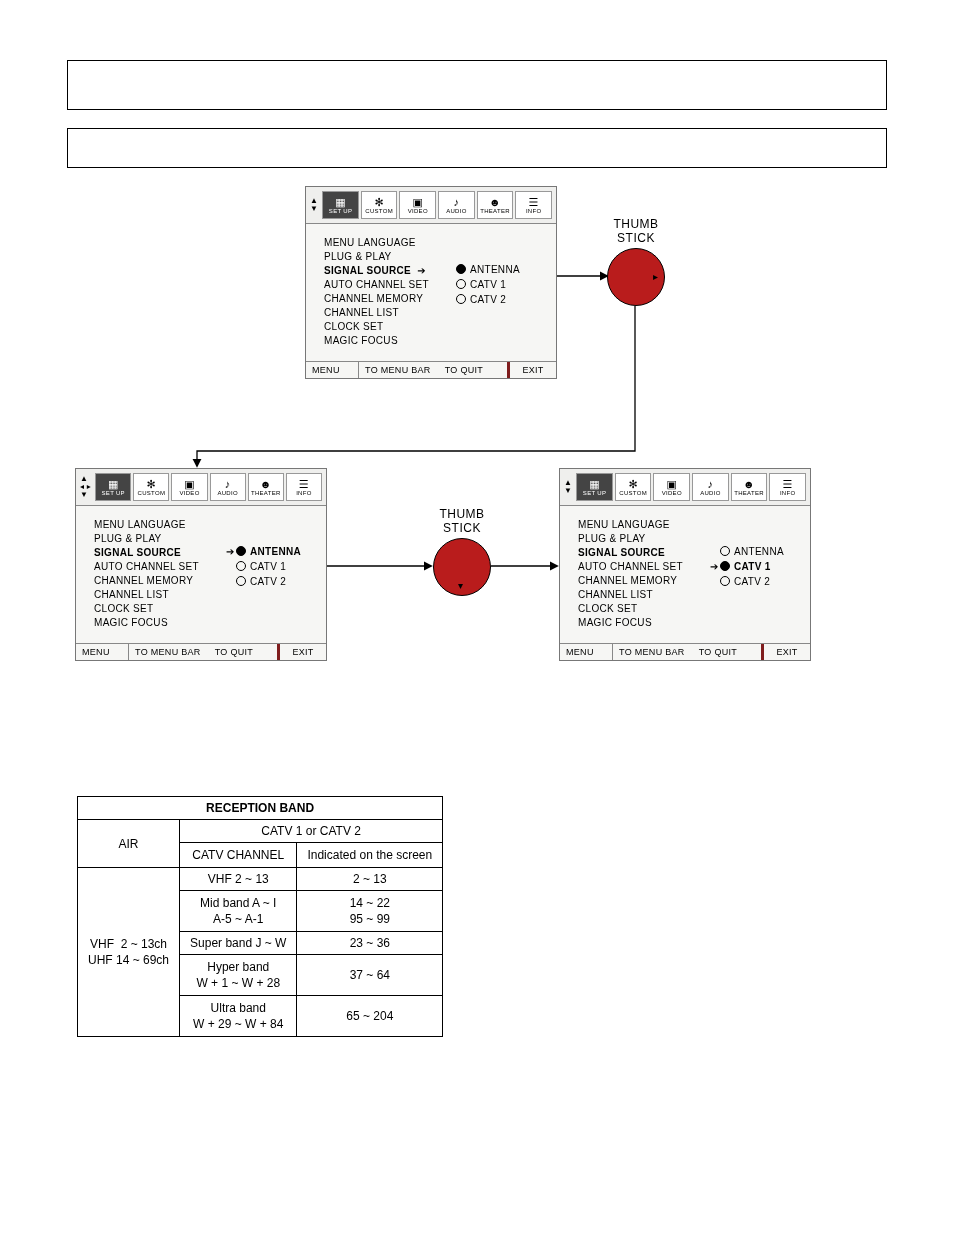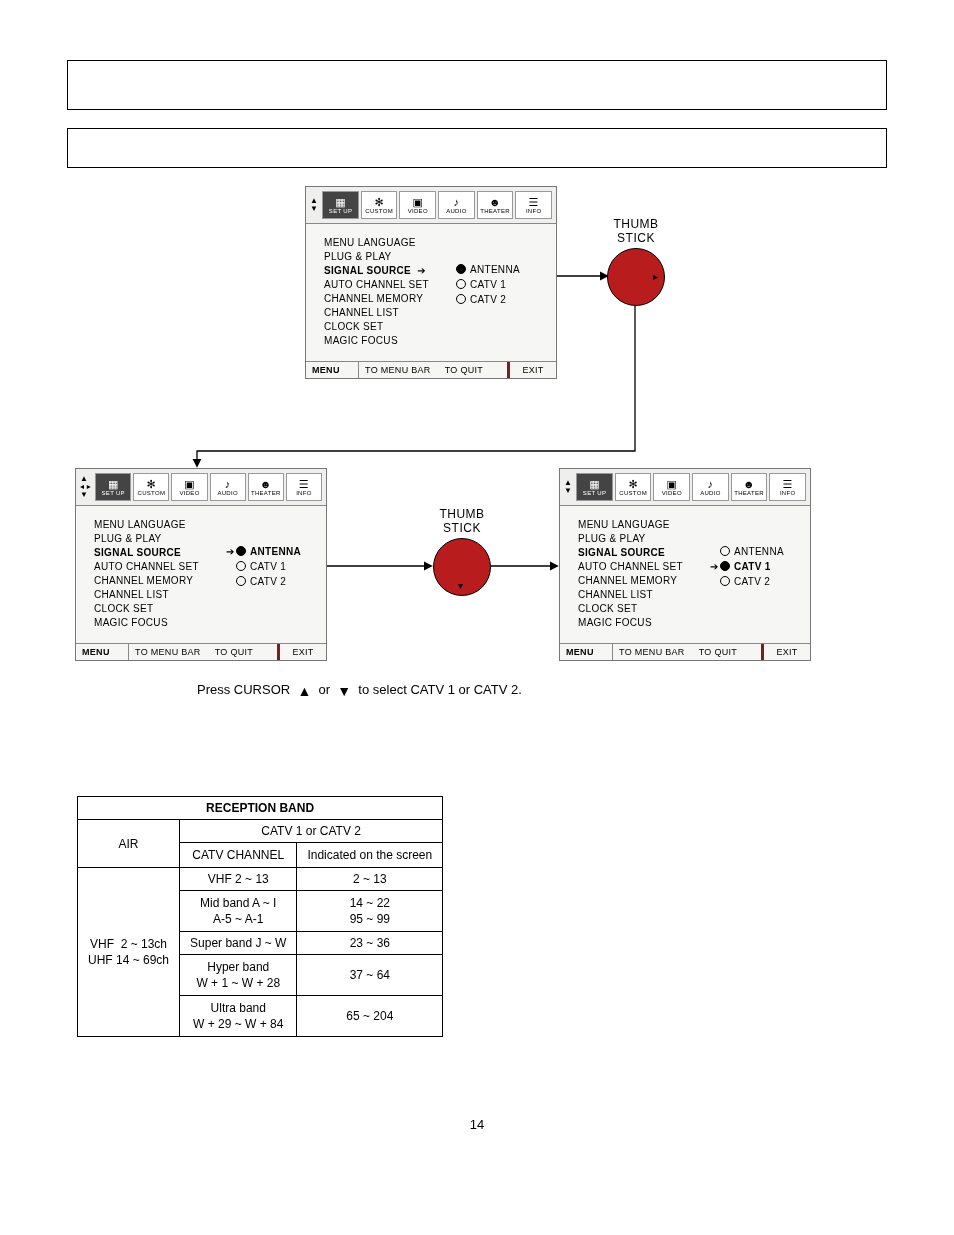--- a/index.html
+++ b/index.html
@@ -84,7 +84,7 @@
     letter-spacing: 0.3px;
   }
   .osd .footer div { padding: 3px 6px; }
-  .osd .footer .seg1 { width: 40px; border-right: 1px solid #888; font-weight: bold; }
+  .osd .footer .seg1 { width: 40px; border-right: 1px solid #888; }
   .osd .footer .seg2 { flex: 1; }
   .osd .footer .seg3 { border-left: 3px solid #7f1d1d; width: 34px; text-align: center; }
   .thumbstick {

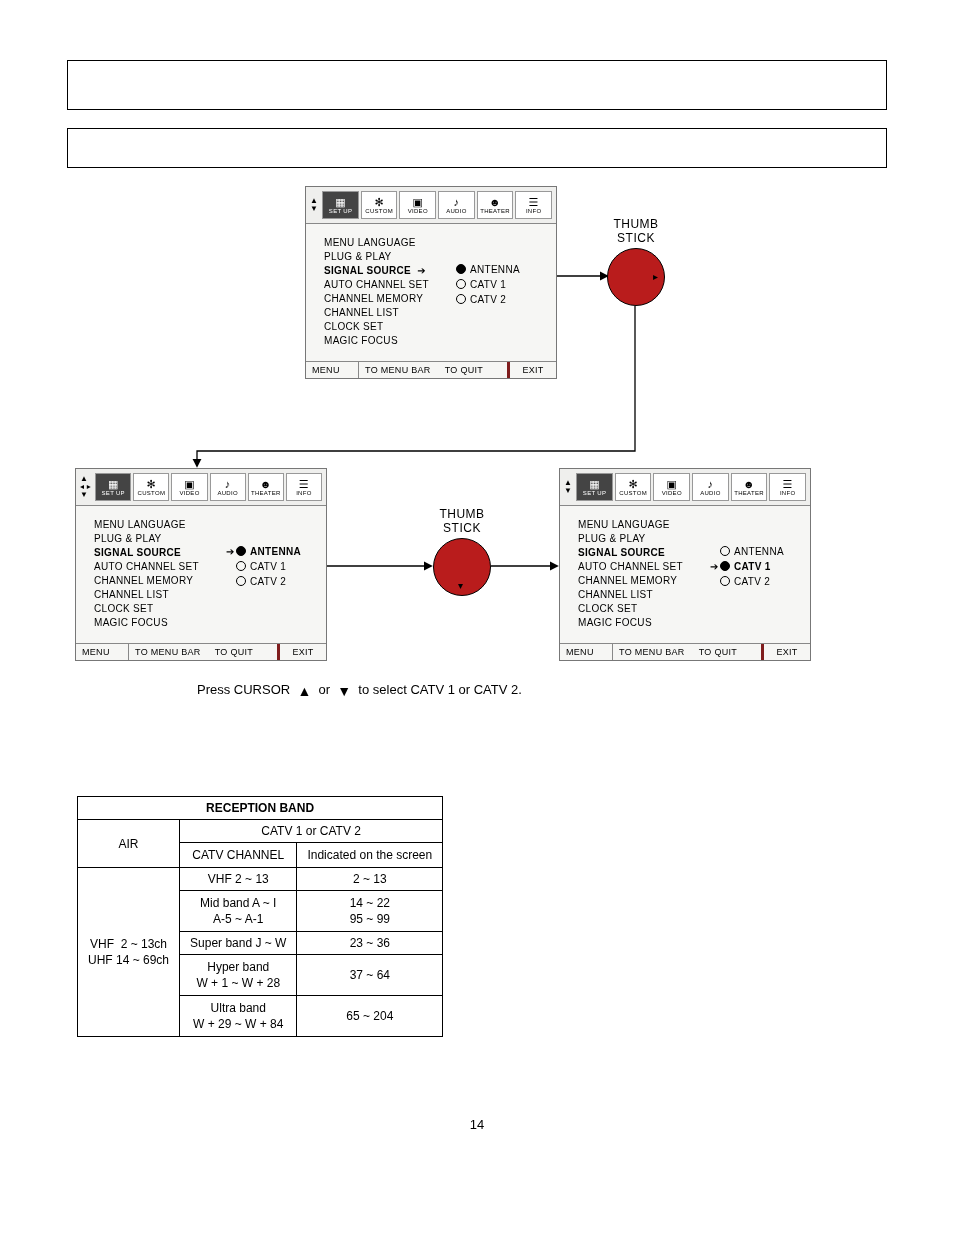--- a/index.html
+++ b/index.html
@@ -332,9 +332,6 @@
     </div>
 
     <div class="legend">
-      <div>
-        <span>Press CURSOR&nbsp; </span><span class="tri">▲</span><span> &nbsp;or&nbsp; </span><span class="tri">▼</span><span> &nbsp;to select CATV 1 or CATV 2.</span>
-      </div>
     </div>
 
   </div>

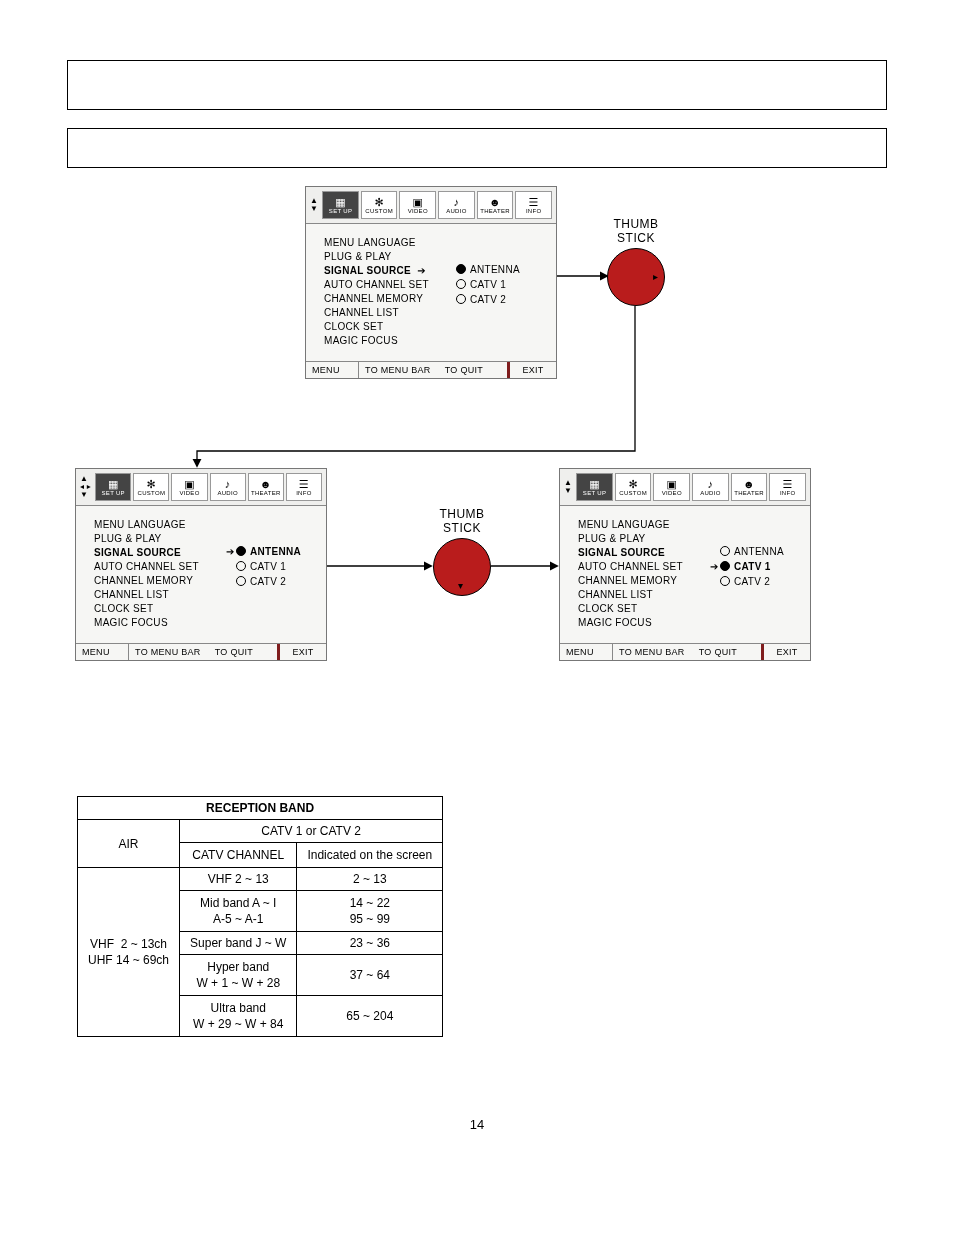--- a/index.html
+++ b/index.html
@@ -378,7 +378,6 @@
   </tbody>
     </table>
 
-  <div class="pagenum">14</div>
 
 </div>
 

